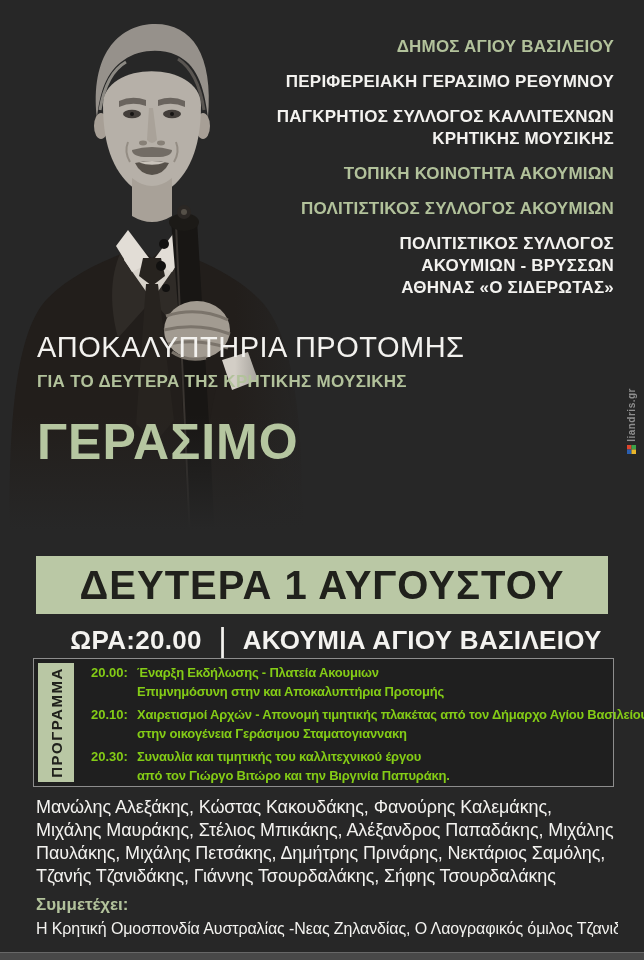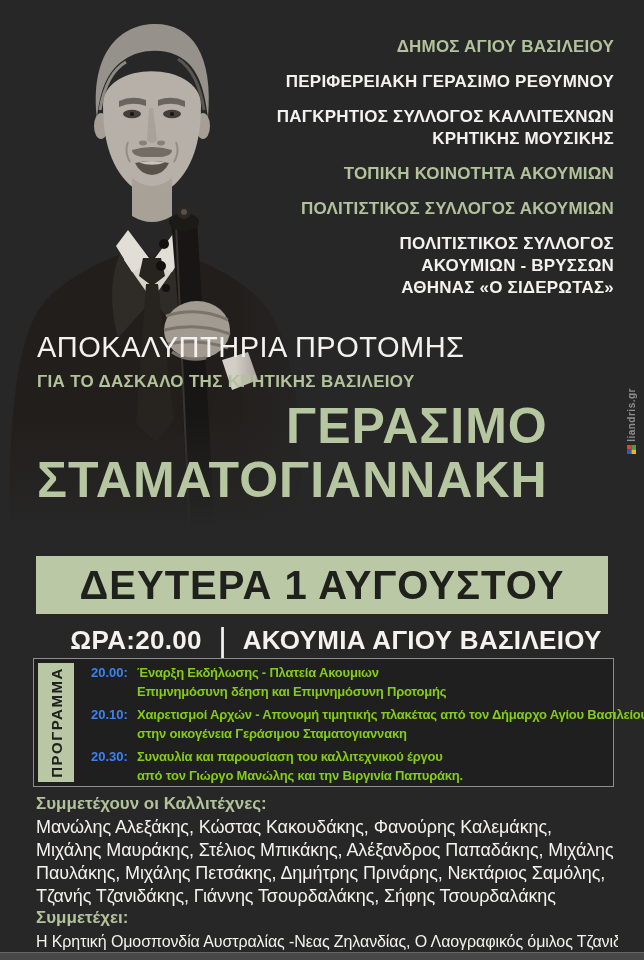--- a/index.html
+++ b/index.html
@@ -171,7 +171,7 @@
 
   <div class="title-block">
     <div class="title-line">ΑΠΟΚΑΛΥΠΤΗΡΙΑ ΠΡΟΤΟΜΗΣ</div>
-    <div class="subtitle">ΓΙΑ ΤΟ ΔΑΣΚΑΛΟ ΤΗΣ ΚΡΗΤΙΚΗΣ ΒΑΣΙΛΕΙΟΥ</div>
+    <div class="subtitle">ΓΙΑ ΤΟ ΔΕΥΤΕΡΑ ΤΗΣ ΚΡΗΤΙΚΗΣ ΜΟΥΣΙΚΗΣ</div>
     <div class="honoree first">ΓΕΡΑΣΙΜΟ</div>
     <div class="honoree">ΣΤΑΜΑΤΟΓΙΑΝΝΑΚΗ</div>
   </div>

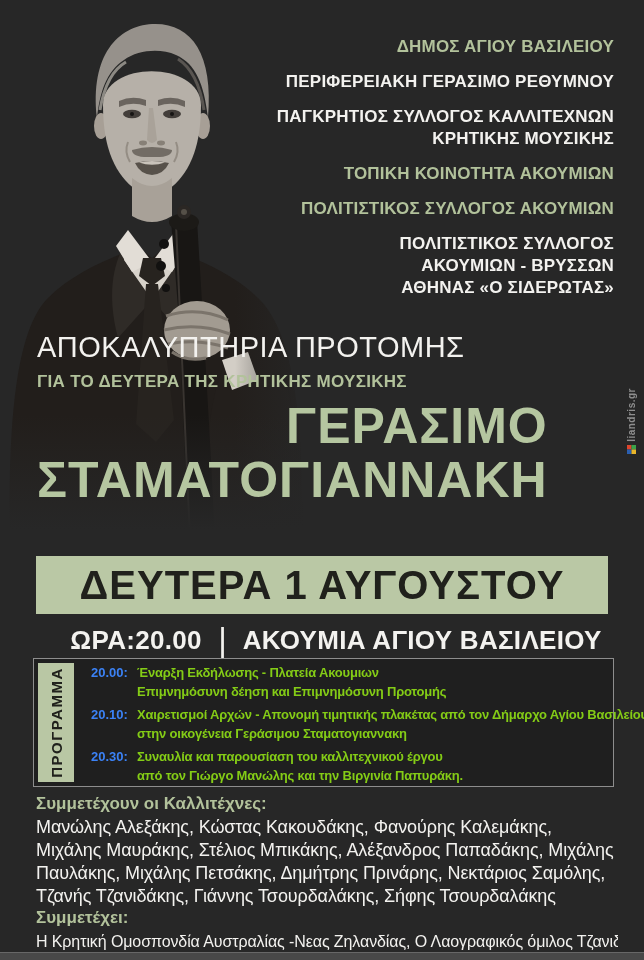--- a/index.html
+++ b/index.html
@@ -30,7 +30,7 @@
   .title-line { font-size:29px; line-height:37px; font-weight:400; color:#f3f2ef; letter-spacing:.5px; white-space:nowrap; }
   .subtitle { margin-top:6px; font-size:17px; line-height:20px; font-weight:700; color:#b2c29b; letter-spacing:.3px; white-space:nowrap; }
   .honoree { font-size:50px; line-height:54px; font-weight:800; color:#b5c6a0; letter-spacing:1px; white-space:nowrap; }
-  .honoree.first { margin-top:7px;text-align:right; }
+  .honoree.first { margin-top:23px; }
 
   
   .date-band { position:absolute; left:36px; right:36px; top:556px; height:58px;

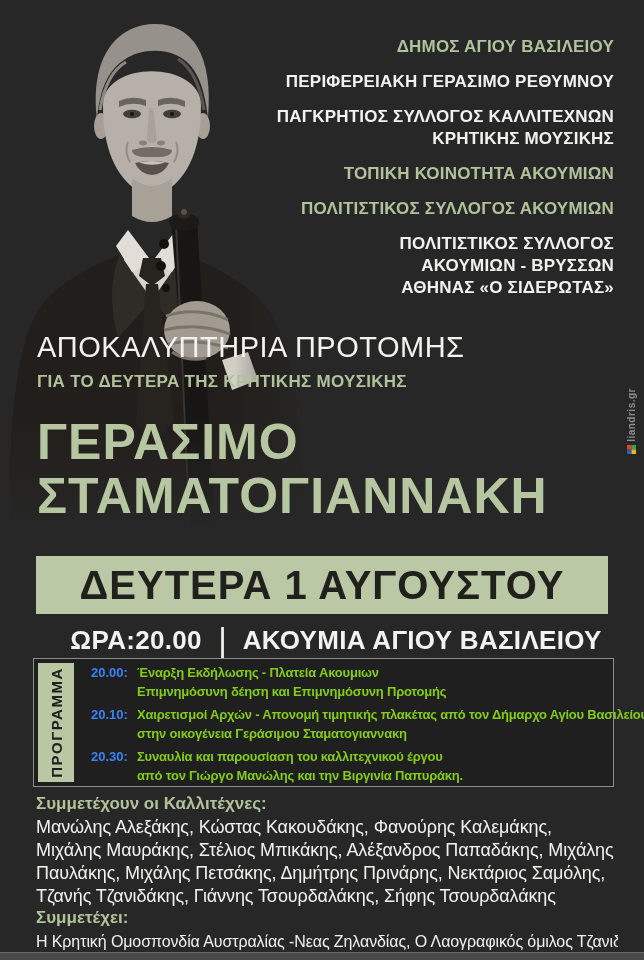--- a/index.html
+++ b/index.html
@@ -173,7 +173,6 @@
     <div class="title-line">ΑΠΟΚΑΛΥΠΤΗΡΙΑ ΠΡΟΤΟΜΗΣ</div>
     <div class="subtitle">ΓΙΑ ΤΟ ΔΕΥΤΕΡΑ ΤΗΣ ΚΡΗΤΙΚΗΣ ΜΟΥΣΙΚΗΣ</div>
     <div class="honoree first">ΓΕΡΑΣΙΜΟ</div>
-    <div class="honoree">ΣΤΑΜΑΤΟΓΙΑΝΝΑΚΗ</div>
   </div>
 
   <div class="date-band">

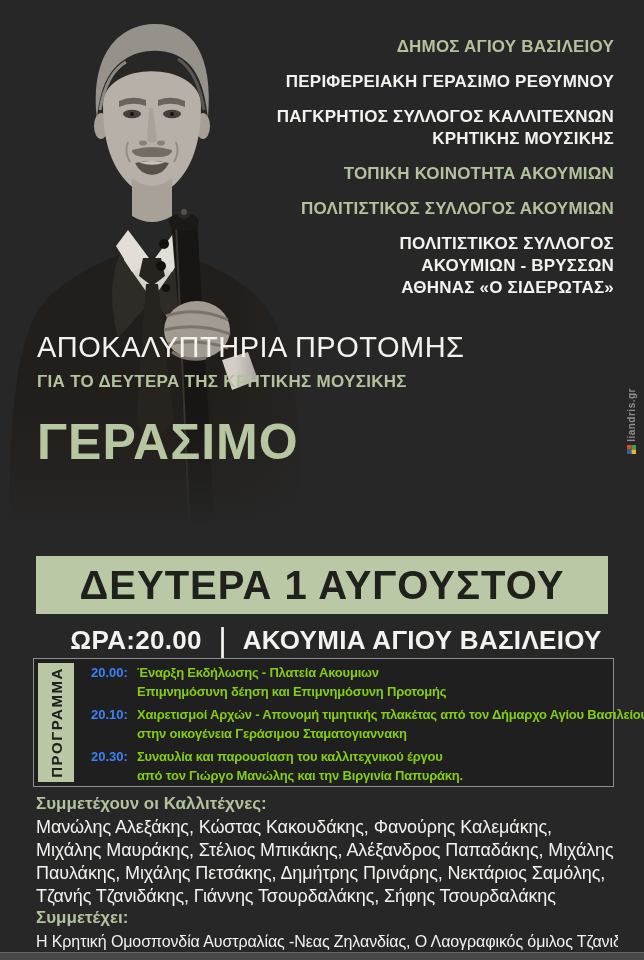--- a/index.html
+++ b/index.html
@@ -49,7 +49,7 @@
     color:#20211c; letter-spacing:1.5px; white-space:nowrap; }
   .program-items { position:absolute; left:57px; right:6px; top:5px; }
   .p-item { display:flex; margin-bottom:5px; }
-  .p-time { flex:none; width:46px; font-size:13px; font-weight:700; color:#3b82f6; line-height:18.5px; }
+  .p-time { flex:none; width:46px; font-size:13px; font-weight:700; color:#84cc16; line-height:18.5px; }
   .p-lines { font-size:13px; font-weight:700; color:#84cc16; line-height:18.5px; letter-spacing:-.2px; }
   .p-line { display:block; white-space:nowrap; }
 

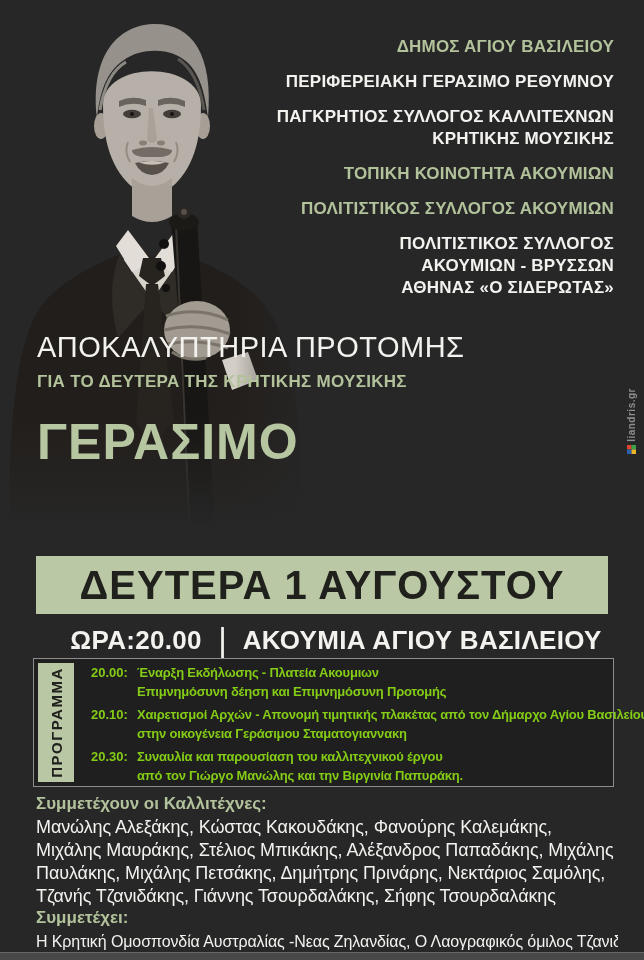--- a/index.html
+++ b/index.html
@@ -194,7 +194,7 @@
         <span class="p-time">20.00:</span>
         <span class="p-lines">
           <span class="p-line">Έναρξη Εκδήλωσης - Πλατεία Ακουμιων</span>
-          <span class="p-line">Επιμνημόσυνη δέηση και Επιμνημόσυνη Προτομής</span>
+          <span class="p-line">Επιμνημόσυνη στην και Αποκαλυπτήρια Προτομής</span>
         </span>
       </div>
       <div class="p-item">

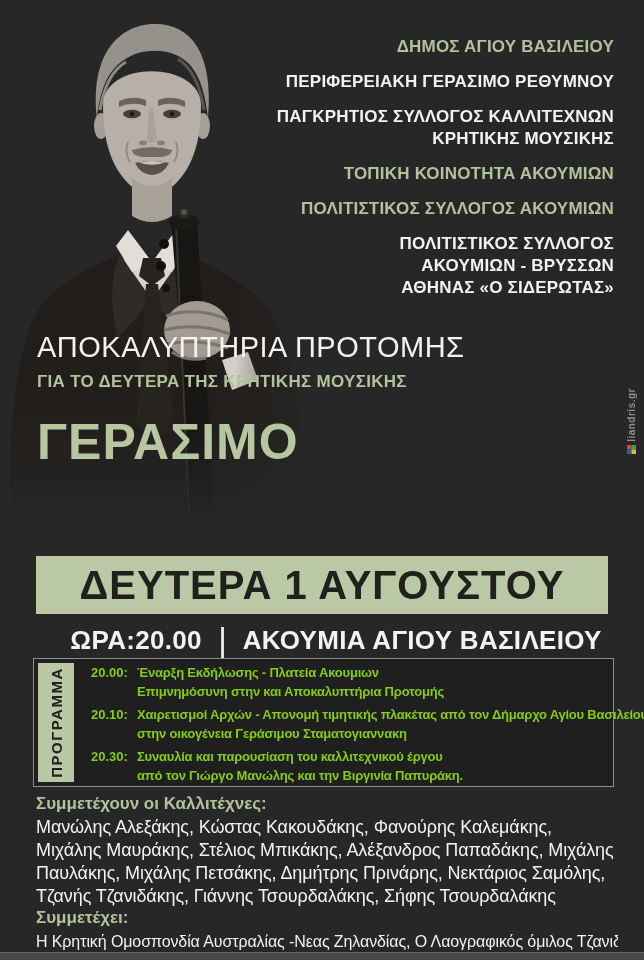--- a/index.html
+++ b/index.html
@@ -207,7 +207,7 @@
       <div class="p-item">
         <span class="p-time">20.30:</span>
         <span class="p-lines">
-          <span class="p-line">Συναυλία και παρουσίαση του καλλιτεχνικού έργου</span>
+          <span class="p-line">Συναυλία και τιμητικής του καλλιτεχνικού έργου</span>
           <span class="p-line">από τον Γιώργο Μανώλης και την Βιργινία Παπυράκη.</span>
         </span>
       </div>

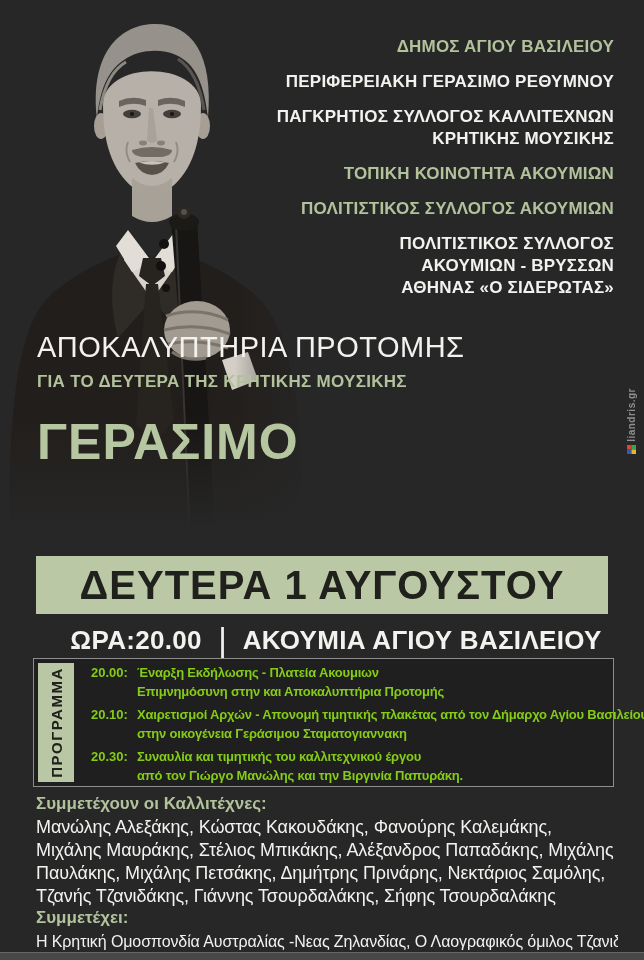--- a/index.html
+++ b/index.html
@@ -208,7 +208,7 @@
         <span class="p-time">20.30:</span>
         <span class="p-lines">
           <span class="p-line">Συναυλία και τιμητικής του καλλιτεχνικού έργου</span>
-          <span class="p-line">από τον Γιώργο Μανώλης και την Βιργινία Παπυράκη.</span>
+          <span class="p-line">από τον Γιώργο Βιτώρο και την Βιργινία Παπυράκη.</span>
         </span>
       </div>
     </div>

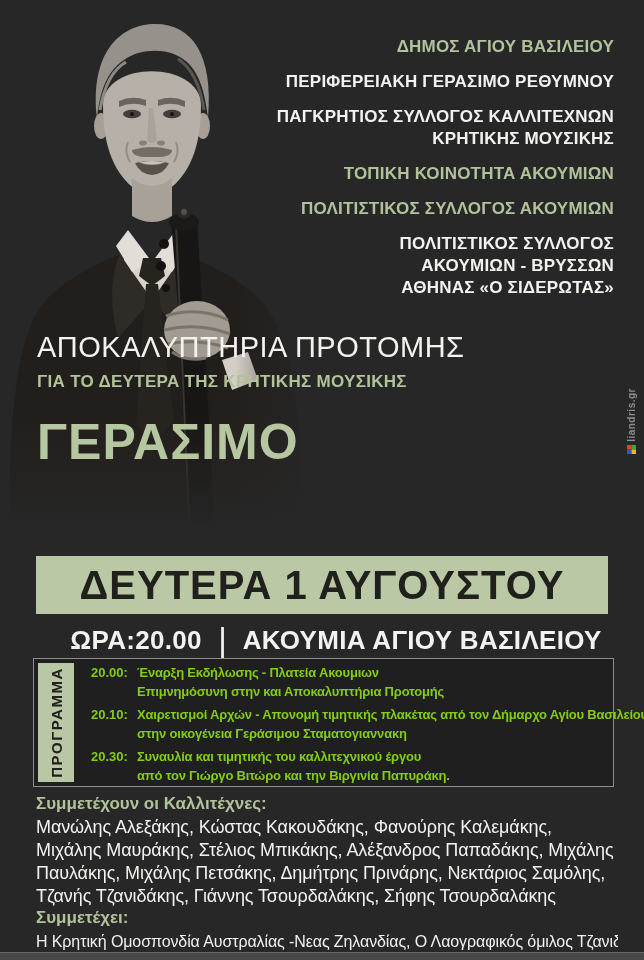--- a/index.html
+++ b/index.html
@@ -215,7 +215,6 @@
   </div>
 
   <div class="participants">
-    <div class="heading-sage">Συμμετέχουν οι Καλλιτέχνες:</div>
     <div class="names">Μανώλης Αλεξάκης, Κώστας Κακουδάκης, Φανούρης Καλεμάκης, Μιχάλης Μαυράκης, Στέλιος Μπικάκης, Αλέξανδρος Παπαδάκης, Μιχάλης Παυλάκης, Μιχάλης Πετσάκης, Δημήτρης Πρινάρης, Νεκτάριος Σαμόλης, Τζανής Τζανιδάκης, Γιάννης Τσουρδαλάκης, Σήφης Τσουρδαλάκης</div>
     <div class="heading-sage also-heading">Συμμετέχει:</div>
     <div class="names also-line">Η Κρητική Ομοσπονδία Αυστραλίας -Νεας Ζηλανδίας, Ο Λαογραφικός όμιλος Τζανιδακη</div>

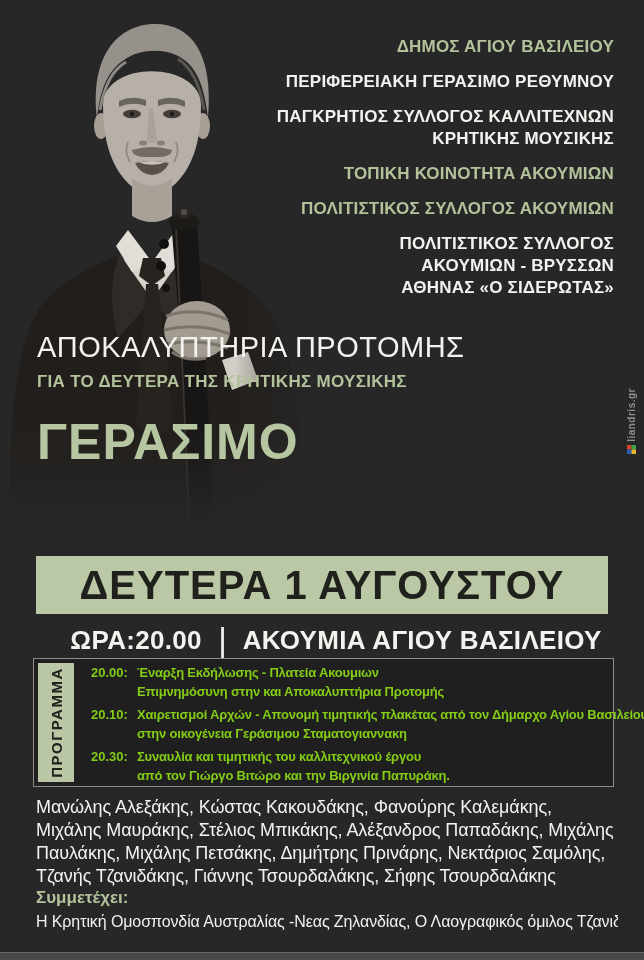--- a/index.html
+++ b/index.html
@@ -57,7 +57,7 @@
   .participants { position:absolute; left:36px; right:26px; top:794px; z-index:3; }
   .heading-sage { font-size:17px; font-weight:700; color:#b2c29b; line-height:20px; }
   .names { margin-top:2px; font-size:18px; font-weight:400; color:#f3f2ef; line-height:23px; letter-spacing:-.1px; }
-  .also-heading { }
+  .also-heading { margin-top:7px; }
   .also-line { white-space:nowrap; overflow:hidden; font-size:16px; }
 
   

